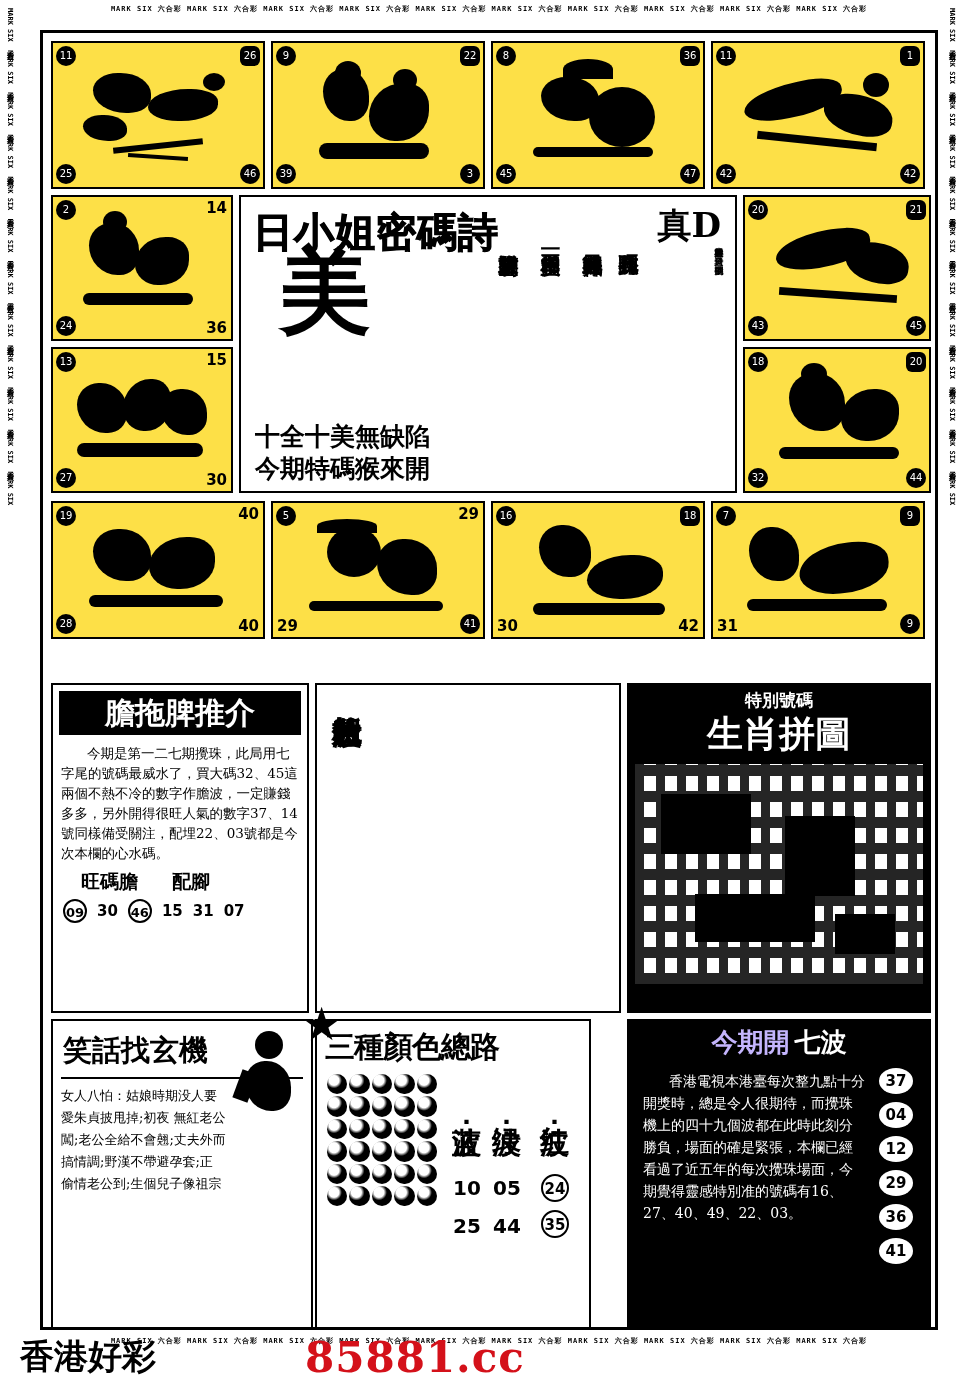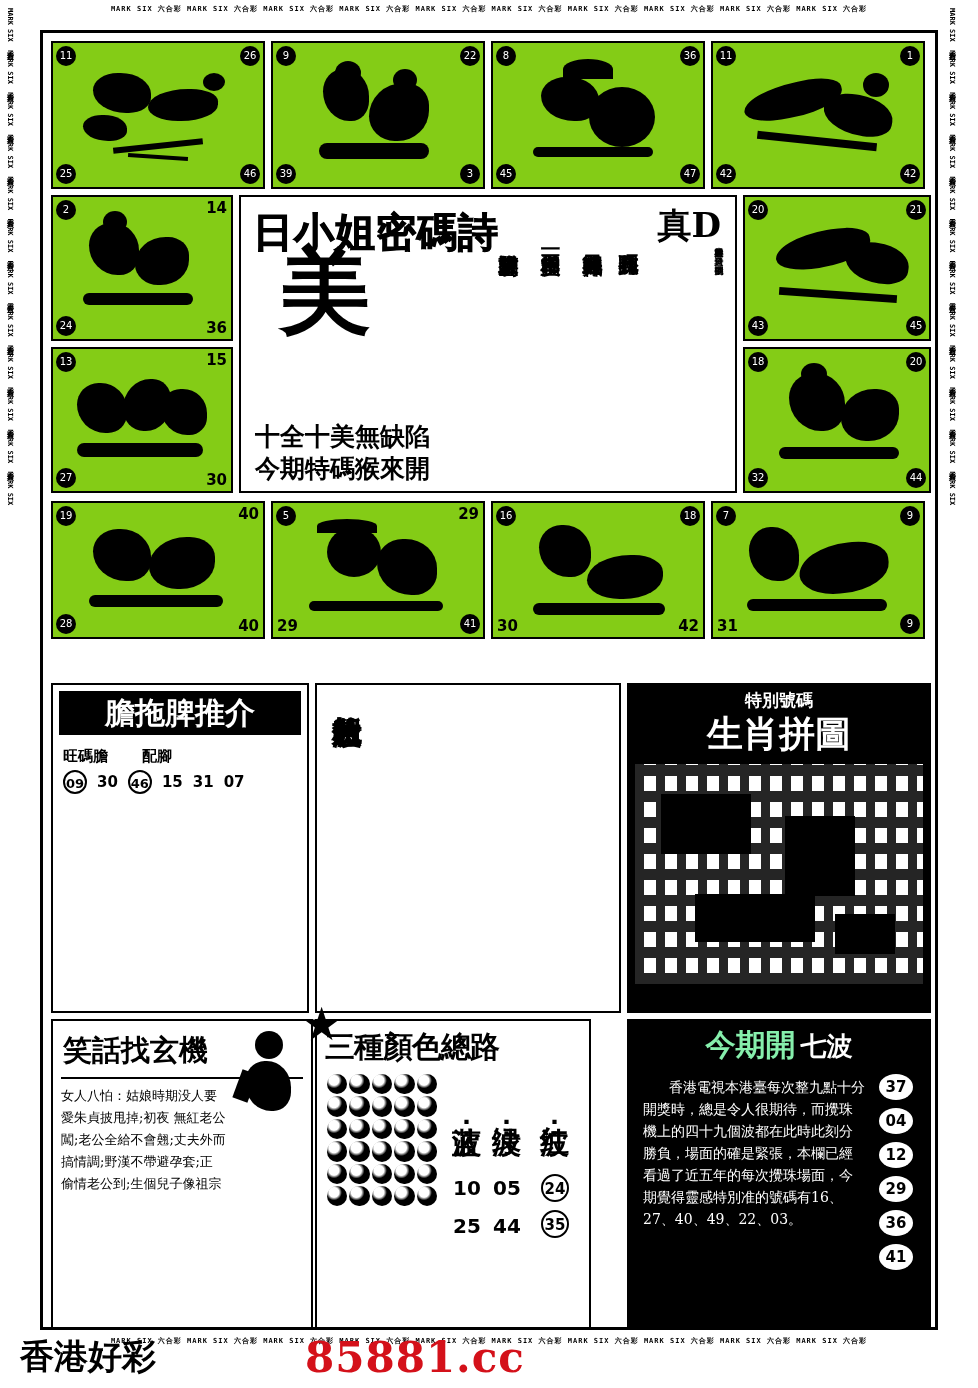--- a/index.html
+++ b/index.html
@@ -55,7 +55,7 @@
   .pic-cell{
     position:relative;
     border:2px solid #000;
-    background:#84cc16;
+    background:#fde047;
     box-sizing:border-box;
     overflow:hidden;
   }

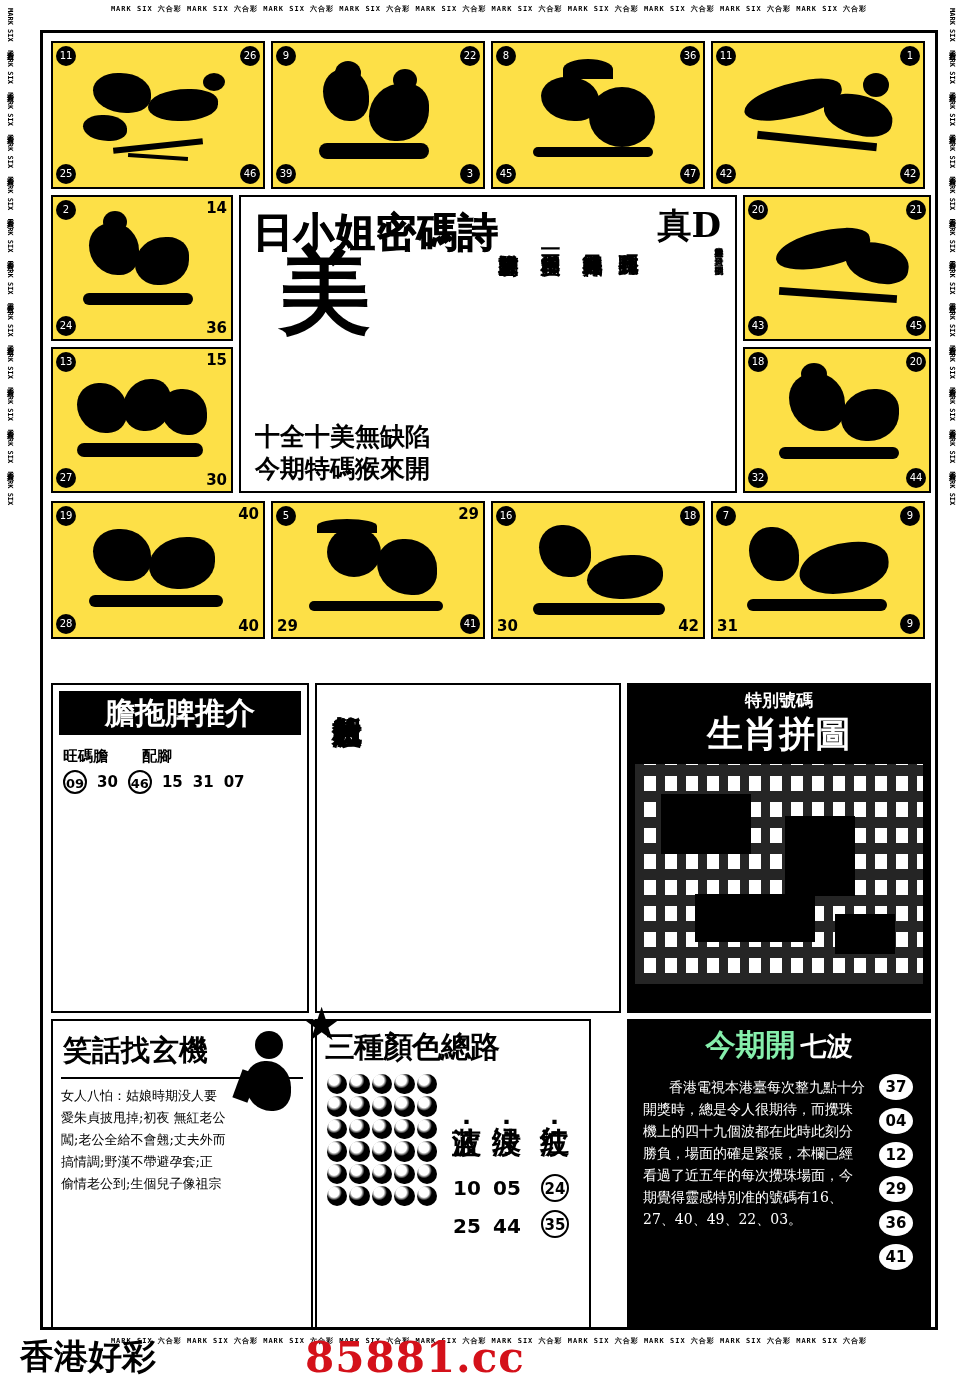--- a/index.html
+++ b/index.html
@@ -71,7 +71,7 @@
     z-index:4;
   }
   .nb-tl{left:3px;top:3px;}
-  .nb-tr{right:3px;top:3px;}
+  .nb-tr{right:3px;top:3px;border-radius:6px;}
   .nb-bl{left:3px;bottom:3px;}
   .nb-br{right:3px;bottom:3px;}
   .num-plain{

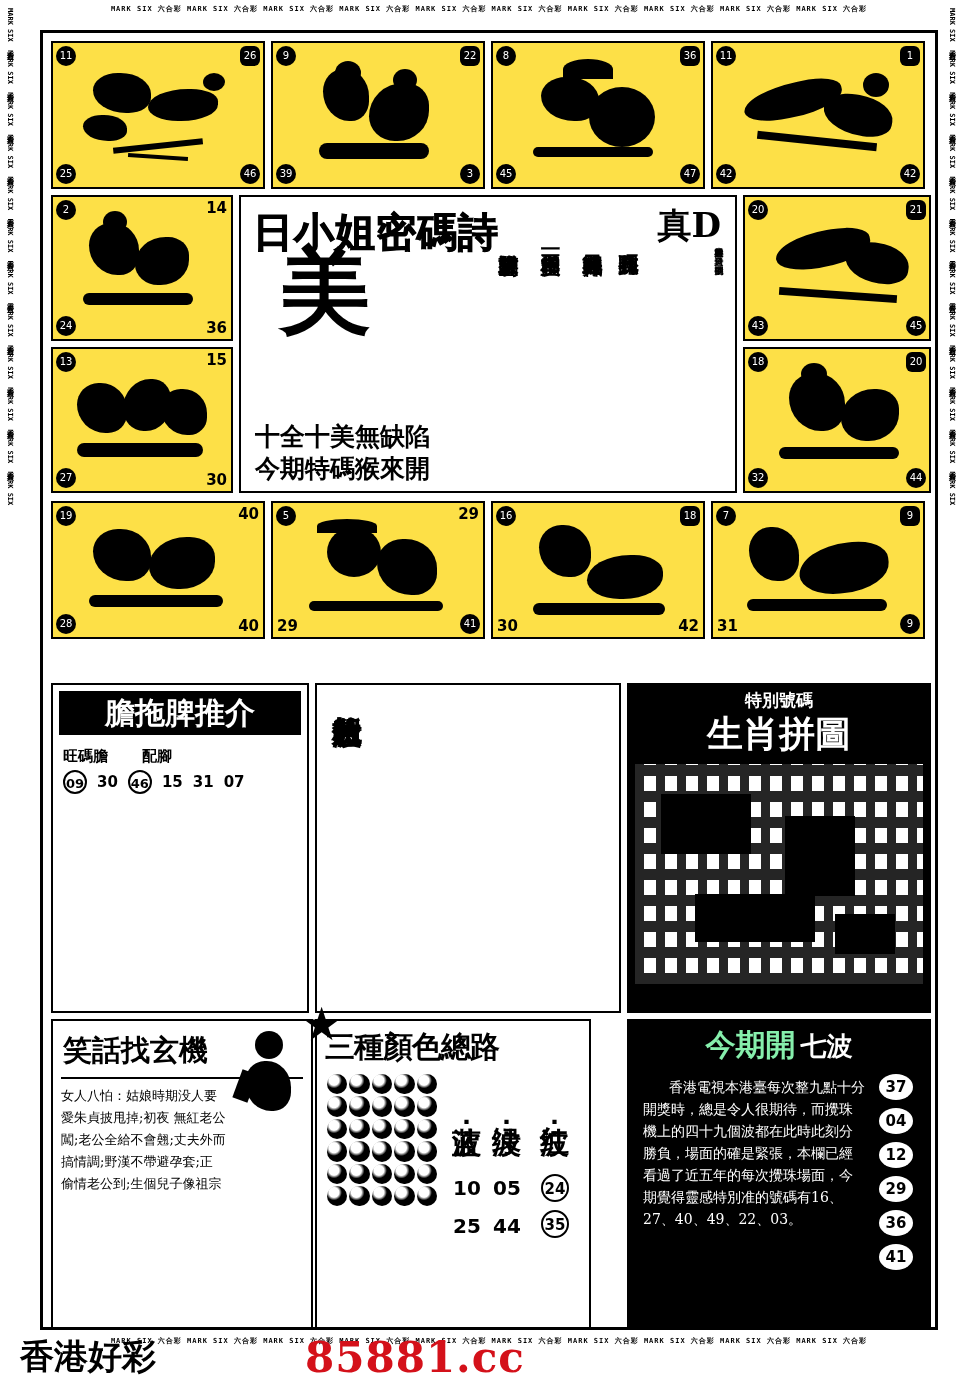--- a/index.html
+++ b/index.html
@@ -387,6 +387,7 @@
 
       <div class="panel" style="left:0;top:0;width:258px;height:330px;">
         <div class="invert-head" style="margin:6px;height:44px;line-height:44px;">膽拖脾推介</div>
+        <div class="body-cn" style="padding:2px 8px 0 8px;text-indent:26px;">今期是第一二七期攪珠，此局用七字尾的號碼最威水了，買大碼32、45這兩個不熱不冷的數字作膽波，一定賺錢多多，另外開得很旺人氣的數字37、14號同樣備受關注，配埋22、03號都是今次本欄的心水碼。</div>
         <div style="display:flex;gap:34px;padding:6px 10px 0 10px;font-size:15px;font-weight:bold;font-family:'DejaVu Serif','Liberation Serif',serif;">
           <span>旺碼膽</span>
           <span>配腳</span>

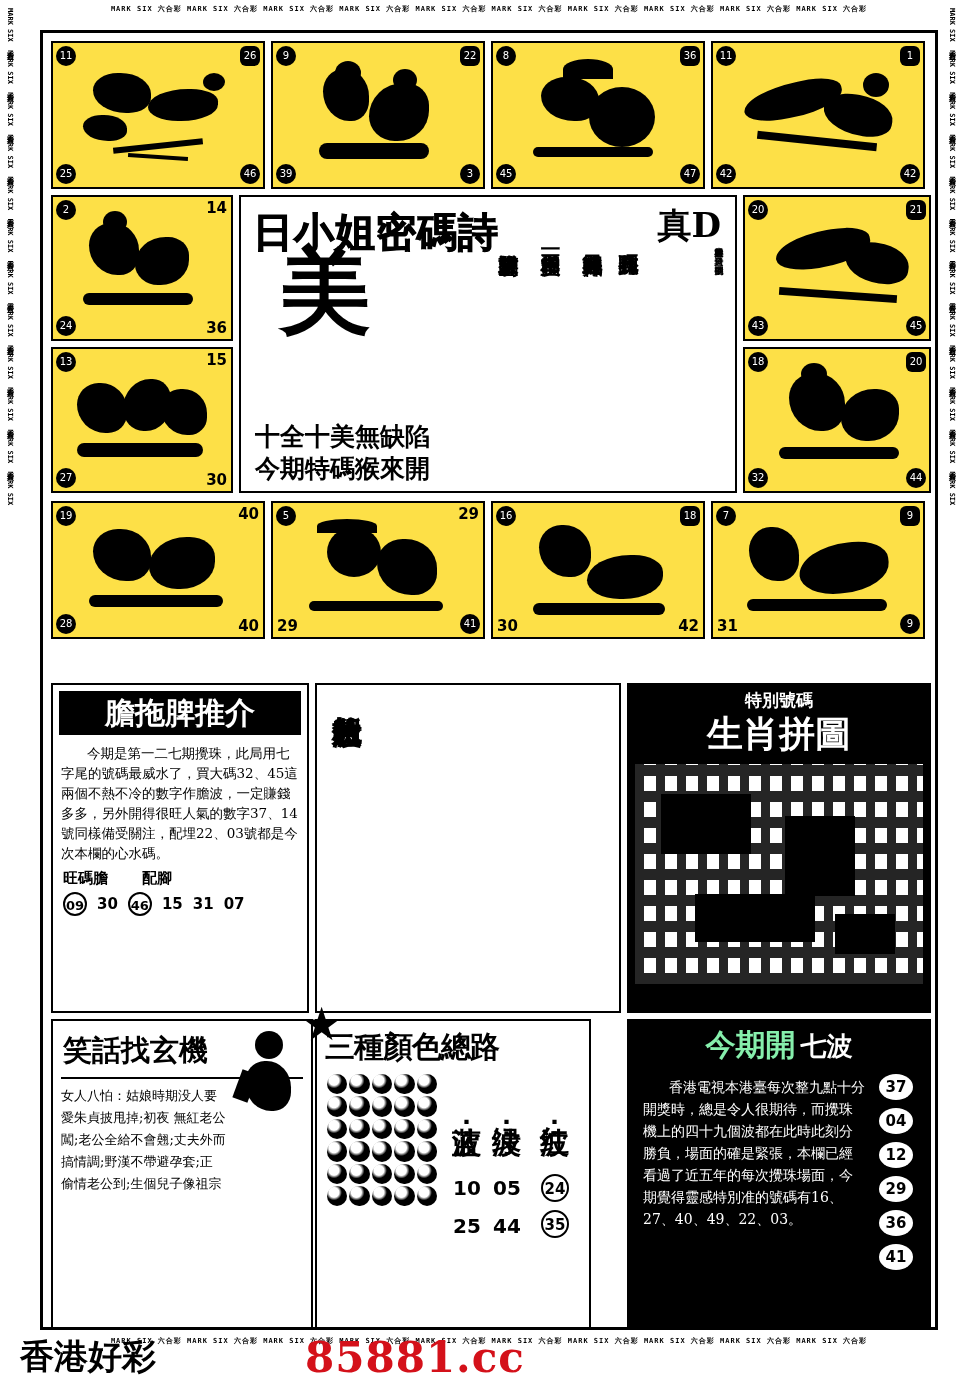--- a/index.html
+++ b/index.html
@@ -388,7 +388,7 @@
       <div class="panel" style="left:0;top:0;width:258px;height:330px;">
         <div class="invert-head" style="margin:6px;height:44px;line-height:44px;">膽拖脾推介</div>
         <div class="body-cn" style="padding:2px 8px 0 8px;text-indent:26px;">今期是第一二七期攪珠，此局用七字尾的號碼最威水了，買大碼32、45這兩個不熱不冷的數字作膽波，一定賺錢多多，另外開得很旺人氣的數字37、14號同樣備受關注，配埋22、03號都是今次本欄的心水碼。</div>
-        <div style="display:flex;gap:34px;padding:6px 10px 0 10px;font-size:15px;font-weight:bold;font-family:'DejaVu Serif','Liberation Serif',serif;">
+        <div style="display:flex;gap:34px;padding:6px 10px 0 28px;font-size:19px;font-weight:bold;font-family:'DejaVu Serif','Liberation Serif',serif;">
           <span>旺碼膽</span>
           <span>配腳</span>
         </div>

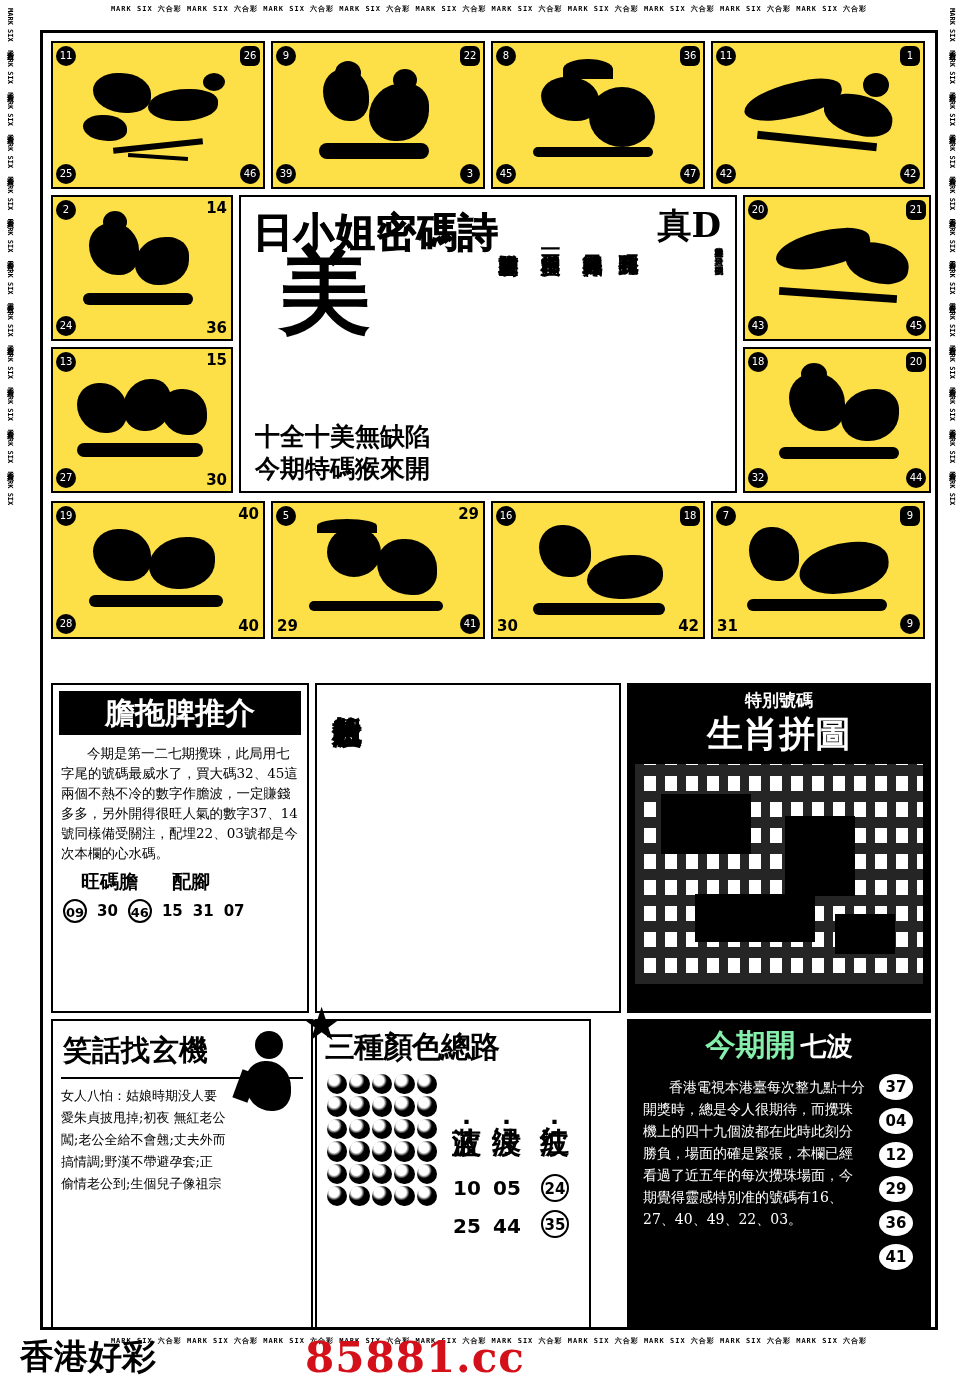--- a/index.html
+++ b/index.html
@@ -510,7 +510,7 @@
 
       <div class="panel blackbox" style="left:576px;top:336px;width:304px;height:310px;">
         <div style="text-align:center;padding:4px 0 2px 0;">
-          <span style="color:#86efac;font-size:30px;font-weight:bold;font-family:'DejaVu Serif','Liberation Serif',serif;">今期開</span>
+          <span style="color:#c4b5fd;font-size:26px;font-weight:bold;font-family:'DejaVu Serif','Liberation Serif',serif;">今期開</span>
           <span style="color:#fff;font-size:26px;font-weight:bold;font-family:Liberation Sans, sans-serif;">七波</span>
         </div>
         <div style="position:relative;margin:2px 6px 6px 6px;height:258px;">

